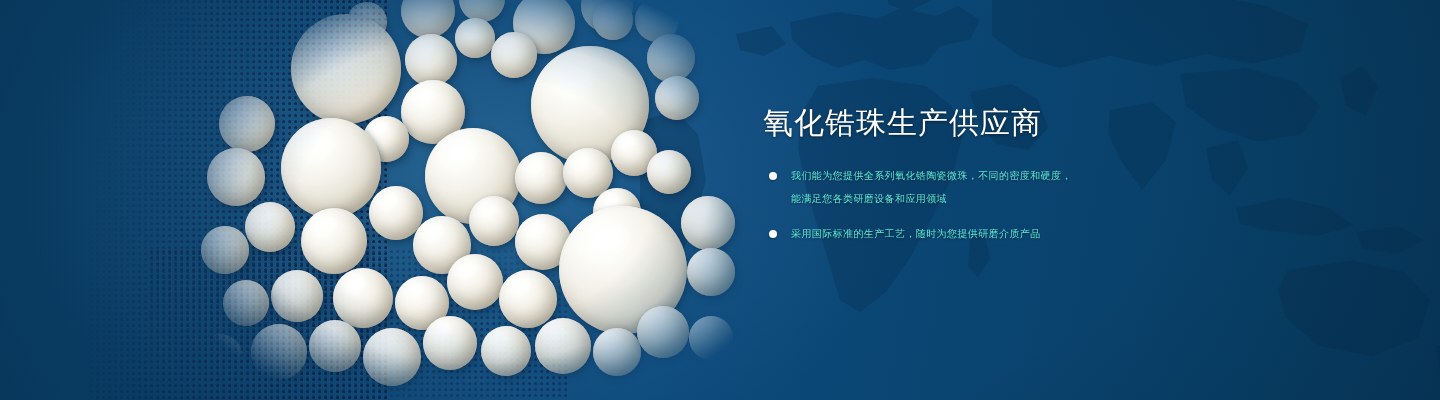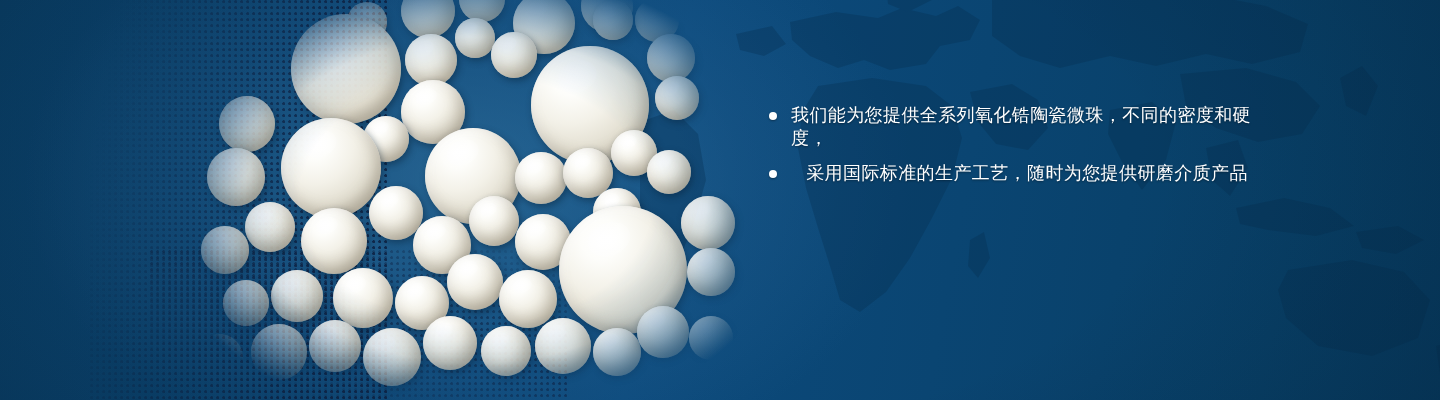--- a/index.html
+++ b/index.html
@@ -249,6 +249,7 @@
   <div class="bg-vignette"></div>
 
   <div class="copy">
+    <h1 class="headline">氧化锆珠生产供应商</h1>
 
     <ul class="bullets">
       <li class="bullet-row">

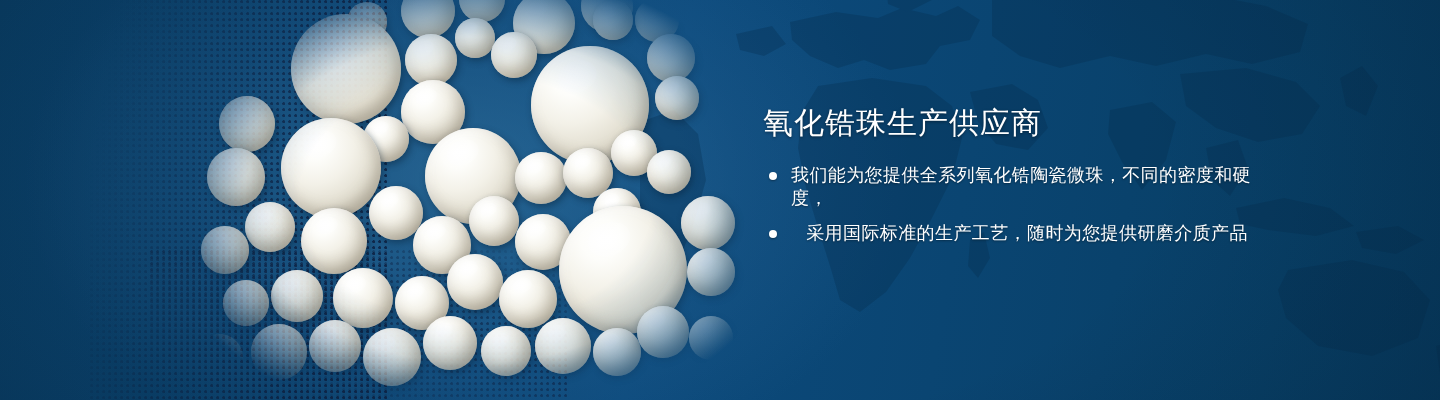--- a/index.html
+++ b/index.html
@@ -118,8 +118,8 @@
     position: relative;
     padding-left: 28px;
     margin-bottom: 12px;
-    color: #ffffff;
-    font-size: 18px;
+    color: #5eead4;
+    font-size: 10px;
     line-height: 23px;
     letter-spacing: 0.4px;
     text-shadow: 0 1px 2px rgba(0,0,0,0.4);

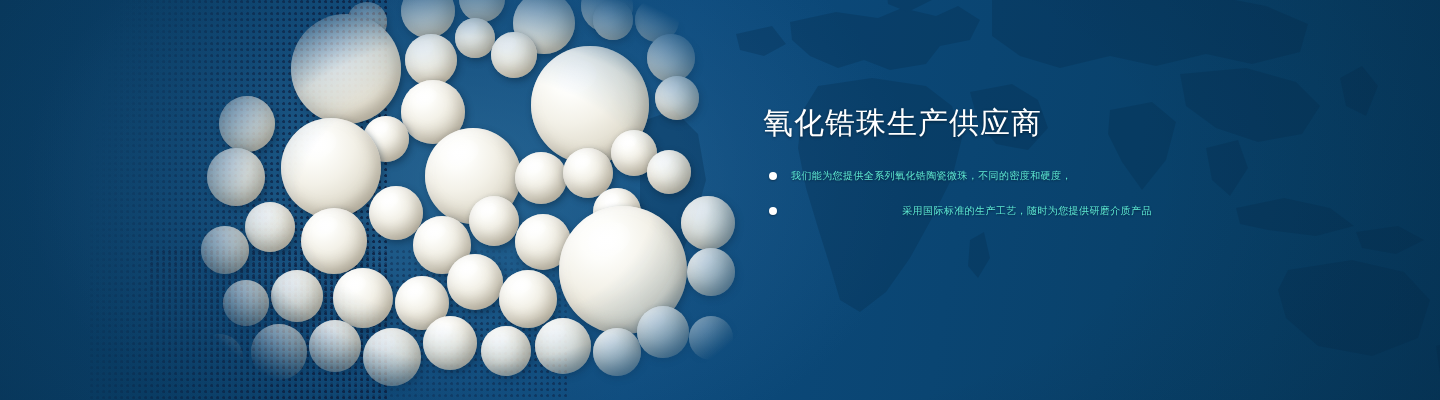--- a/index.html
+++ b/index.html
@@ -255,6 +255,7 @@
       <li class="bullet-row">
         <span class="dot"></span>
         <span class="btext">我们能为您提供全系列氧化锆陶瓷微珠，不同的密度和硬度，</span>
+        <span class="btext">能满足您各类研磨设备和应用领域</span>
       </li>
       <li class="bullet-row">
         <span class="dot"></span>

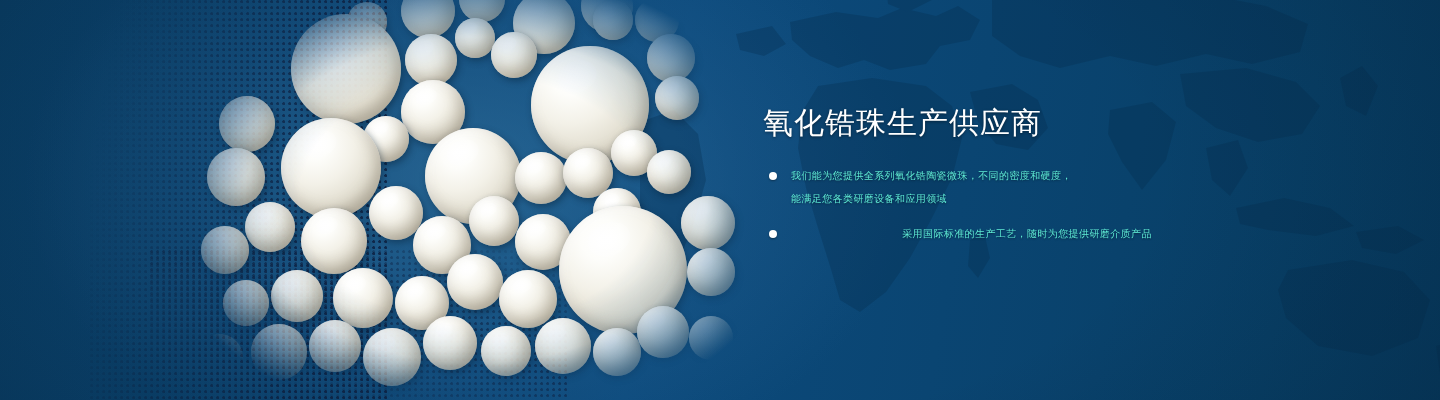--- a/index.html
+++ b/index.html
@@ -124,7 +124,7 @@
     letter-spacing: 0.4px;
     text-shadow: 0 1px 2px rgba(0,0,0,0.4);
   }
-  .bullet-row:last-child { margin-bottom: 12px; text-align: center; }
+  .bullet-row:last-child { margin-bottom: 12px; }
   .dot {
     position: absolute;
     left: 6px;

